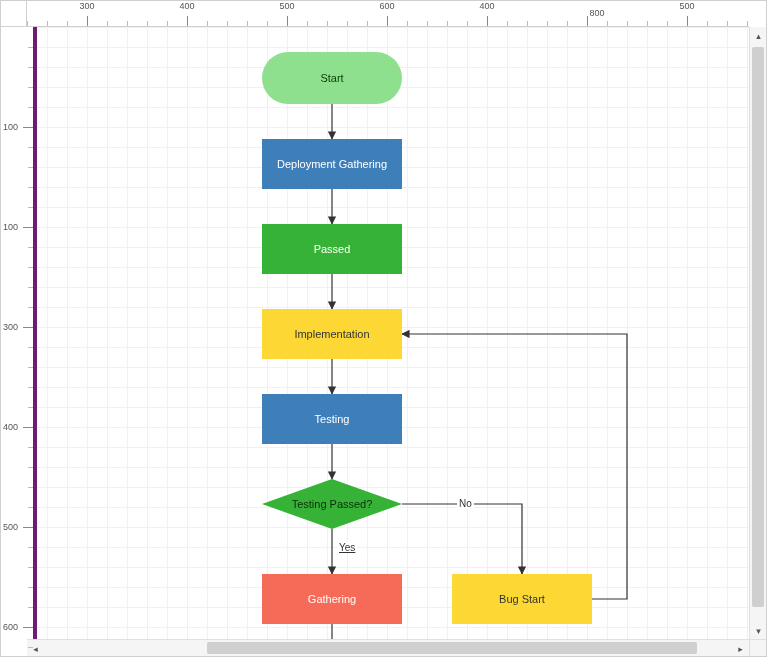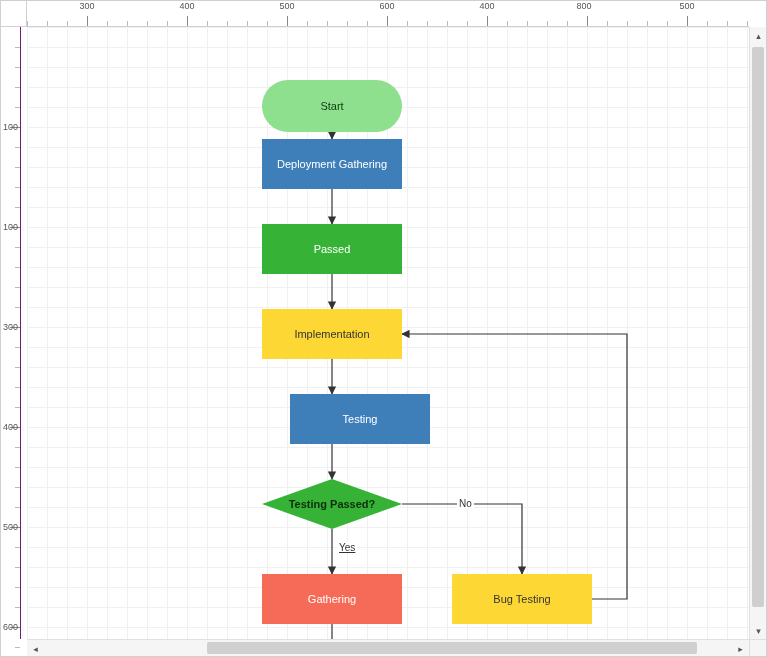--- a/index.html
+++ b/index.html
@@ -238,7 +238,7 @@
       <div class="htick-minor" style="left: 400px;"></div>
       <div class="htick-minor" style="left: 380px;"></div>
       <div class="htick-major" style="left: 560px;"></div>
-      <div class="htick-label" style="left: 557px;">800</div>
+      <div class="htick-label" style="left: 570px; margin-top: 7px;">800</div>
       <div class="htick-minor" style="left: 580px;"></div>
       <div class="htick-minor" style="left: 600px;"></div>
       <div class="htick-minor" style="left: 620px;"></div>

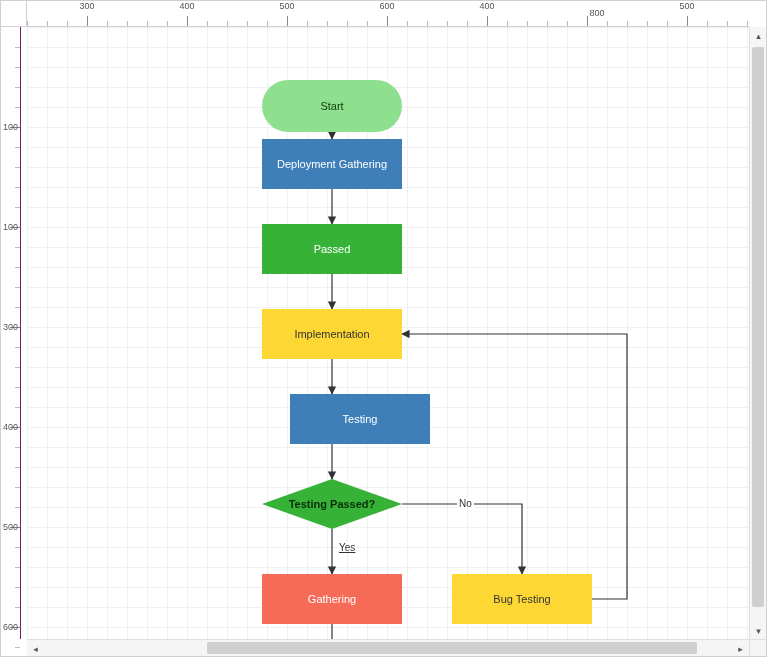--- a/index.html
+++ b/index.html
@@ -112,7 +112,6 @@
   }
   .terminator {
     border-radius: 999px;
-    margin-top: 28px;
   }
   svg.connectors {
     position: absolute;

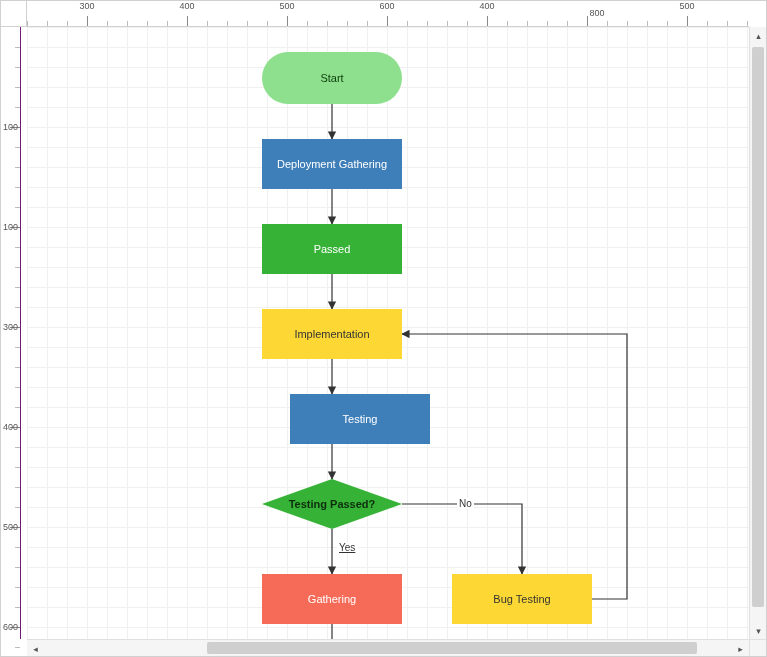--- a/index.html
+++ b/index.html
@@ -28,9 +28,9 @@
   .ruler-v {
     position: absolute;
     top: 26px; left: 0; bottom: 17px;
-    width: 20px;
-    background: #fff;
-    border-right: 1px solid #701a75;
+    width: 36px;
+    background: #fff;
+    border-right: 4px solid #701a75;
     z-index: 5;
   }
   .ruler-corner {

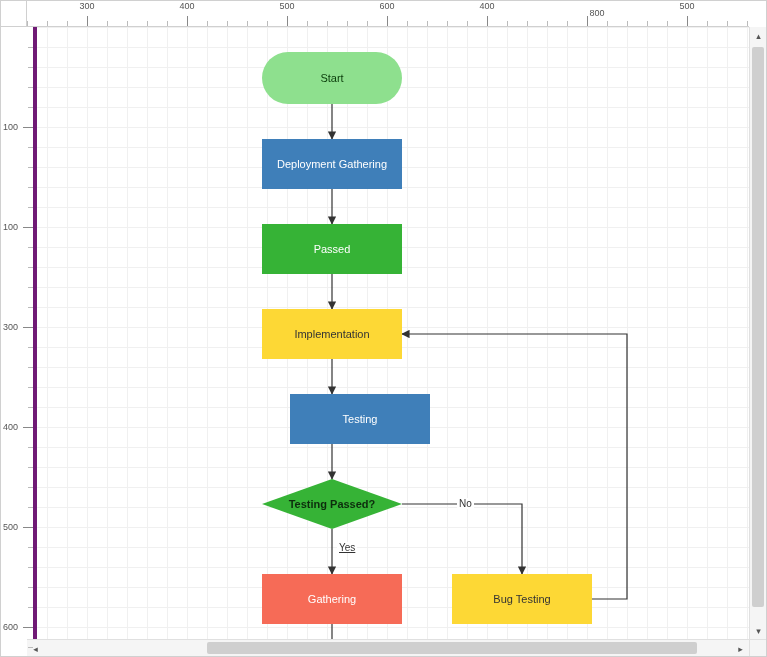--- a/index.html
+++ b/index.html
@@ -347,7 +347,7 @@
         <div class="node" style="left: 235px; top: 282px; width: 140px; height: 50px; background: rgb(253, 216, 53); color: rgb(51, 51, 51);">
           <span>Implementation</span>
         </div>
-        <div class="node" style="left: 235px; top: 367px; width: 140px; height: 50px; background: rgb(63, 127, 185); color: rgb(255, 255, 255); margin-left: 28px;">
+        <div class="node" style="left: 235px; top: 367px; width: 140px; height: 50px; background: rgb(63, 127, 185); color: rgb(255, 255, 255);">
           <span>Testing</span>
         </div>
         <div class="node" style="left: 235px; top: 452px; width: 140px; height: 50px; position: absolute;">

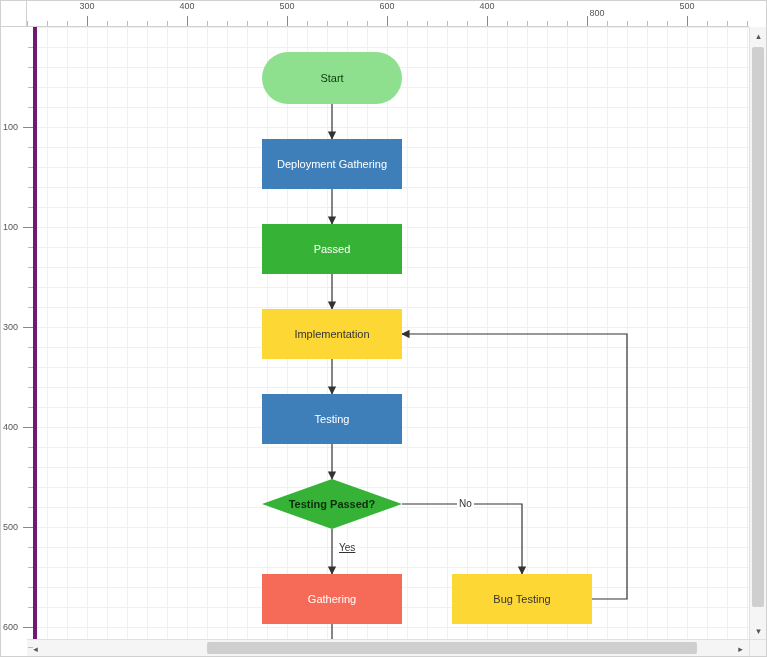--- a/index.html
+++ b/index.html
@@ -354,7 +354,7 @@
           <svg width="140" height="50" style="position: absolute; left: 0px; top: 0px;">
             <polygon points="70,0 140,25 70,50 0,25" fill="#36b336"></polygon>
           </svg>
-          <span style="position: relative; color: rgb(13, 45, 13); font-weight: bold;">Testing Passed?</span>
+          <span style="position: relative; color: rgb(13, 45, 13);">Testing Passed?</span>
         </div>
         <div class="node" style="left: 235px; top: 547px; width: 140px; height: 50px; background: rgb(246, 107, 87); color: rgb(255, 255, 255);">
           <span>Gathering</span>

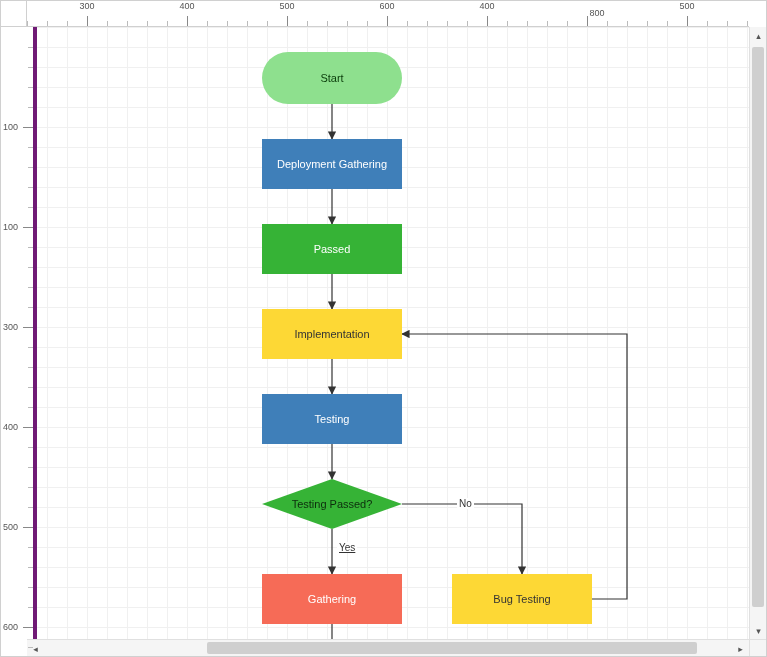--- a/index.html
+++ b/index.html
@@ -360,7 +360,7 @@
           <span>Gathering</span>
         </div>
         <div class="node" style="left: 425px; top: 547px; width: 140px; height: 50px; background: rgb(253, 216, 53); color: rgb(51, 51, 51);">
-          <span>Bug Testing</span>
+          <span>Bug Start</span>
         </div>
       </div>
     <div id="labels-layer">

